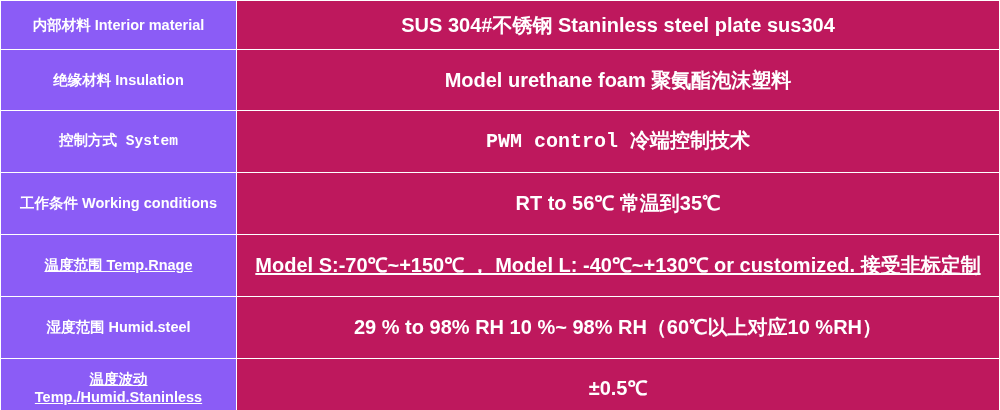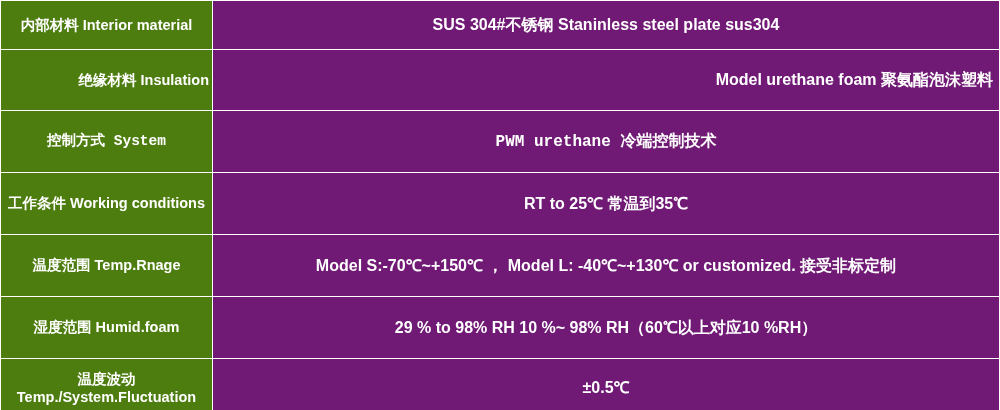--- a/index.html
+++ b/index.html
@@ -26,11 +26,11 @@
   }
   td.label-cell {
     width: 205px;
-    background: #4d7c0f;
+    background: #8b5cf6;
     text-align: center;
     font-size: 14.5px;
     line-height: 1.25;
-    padding: 4px 3px;
+    padding: 4px 15px;
   }
   td.value-cell {
     background: #701a75;

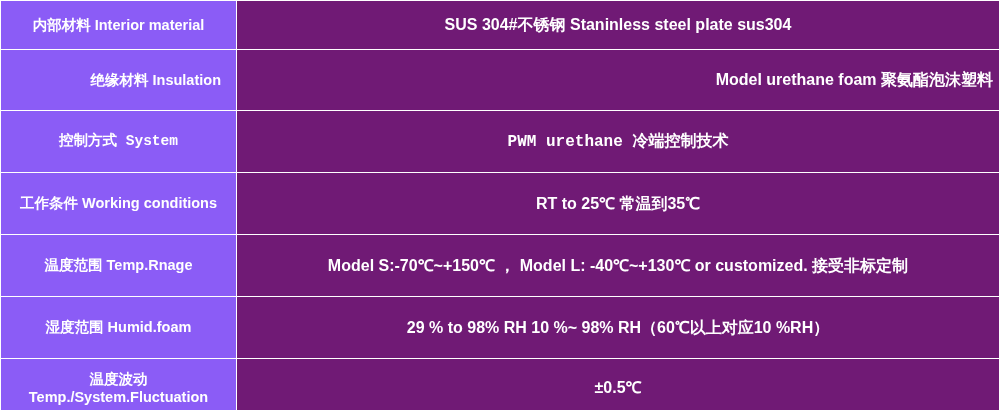--- a/index.html
+++ b/index.html
@@ -33,9 +33,9 @@
     padding: 4px 15px;
   }
   td.value-cell {
-    background: #701a75;
+    background: #be185d;
     text-align: center;
-    font-size: 16px;
+    font-size: 20px;
     line-height: 1.25;
     padding: 4px 6px;
   }

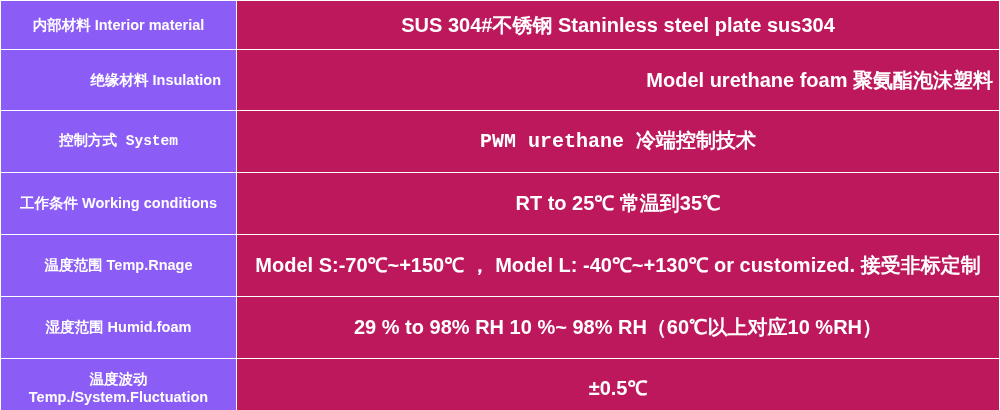--- a/index.html
+++ b/index.html
@@ -40,7 +40,7 @@
     padding: 4px 6px;
   }
   tr.row-0 td { height: 40px; }
-  tr.row-1 td { height: 52px; text-align: right; }
+  tr.row-1 td { height: 52px; }
   tr.row-2 td { height: 53px; font-family: Liberation Mono, monospace; }
   tr.row-3 td { height: 53px; margin-top: 28px; }
   tr.row-4 td { height: 53px; }

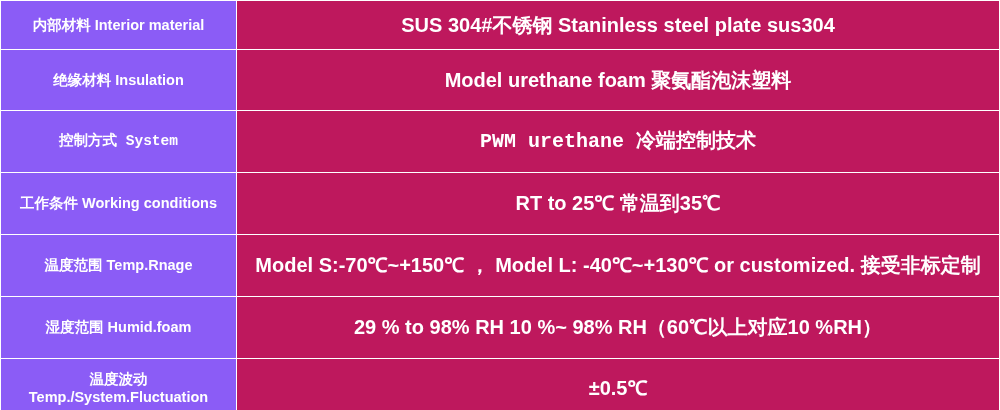--- a/index.html
+++ b/index.html
@@ -65,7 +65,7 @@
     </tr>
     <tr class="row-2">
       <td class="label-cell">控制方式 System</td>
-      <td class="value-cell">PWM urethane 冷端控制技术</td>
+      <td class="value-cell">PWM control 冷端控制技术</td>
     </tr>
     <tr class="row-3">
       <td class="label-cell">工作条件 Working conditions</td>

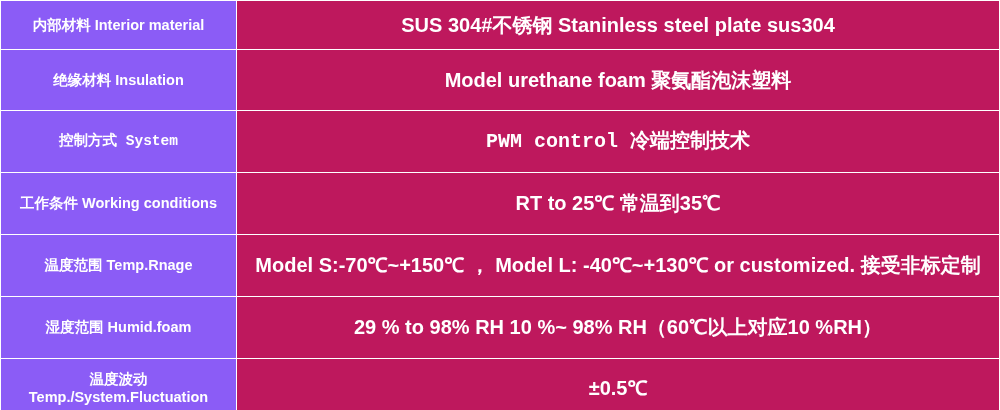--- a/index.html
+++ b/index.html
@@ -69,7 +69,7 @@
     </tr>
     <tr class="row-3">
       <td class="label-cell">工作条件 Working conditions</td>
-      <td class="value-cell">RT to 25℃ 常温到35℃</td>
+      <td class="value-cell">RT to 56℃ 常温到35℃</td>
     </tr>
     <tr class="row-4">
       <td class="label-cell">温度范围 Temp.Rnage</td>

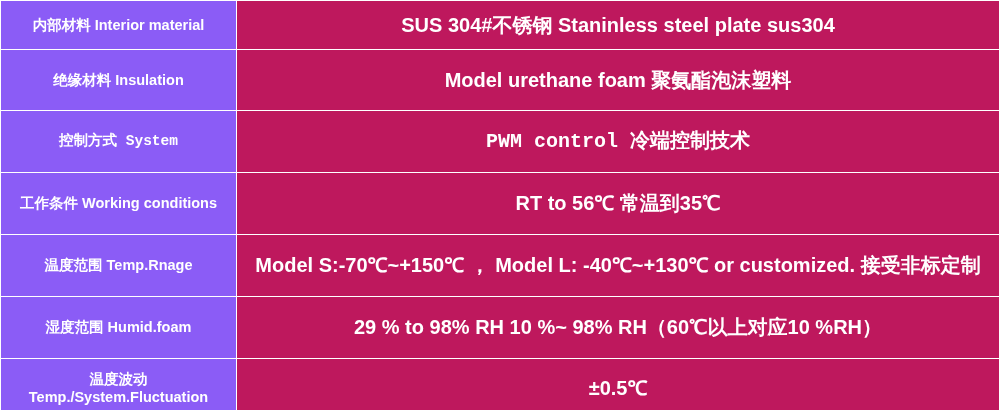--- a/index.html
+++ b/index.html
@@ -43,7 +43,7 @@
   tr.row-1 td { height: 52px; }
   tr.row-2 td { height: 53px; font-family: Liberation Mono, monospace; }
   tr.row-3 td { height: 53px; margin-top: 28px; }
-  tr.row-4 td { height: 53px; }
+  tr.row-4 td { height: 53px; text-decoration: underline; }
   tr.row-5 td { height: 53px; }
   tr.row-6 td { height: 50px; }
   .two-line {

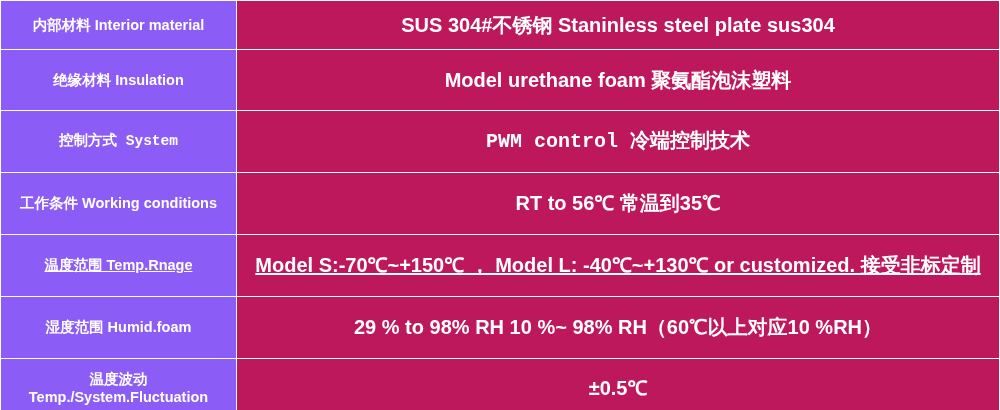--- a/index.html
+++ b/index.html
@@ -76,7 +76,7 @@
       <td class="value-cell">Model S:-70℃~+150℃ ， Model L: -40℃~+130℃ or customized. 接受非标定制</td>
     </tr>
     <tr class="row-5">
-      <td class="label-cell">湿度范围 Humid.foam</td>
+      <td class="label-cell">湿度范围 Humid.steel</td>
       <td class="value-cell">29 % to 98% RH 10 %~ 98% RH（60℃以上对应10 %RH）</td>
     </tr>
     <tr class="row-6">

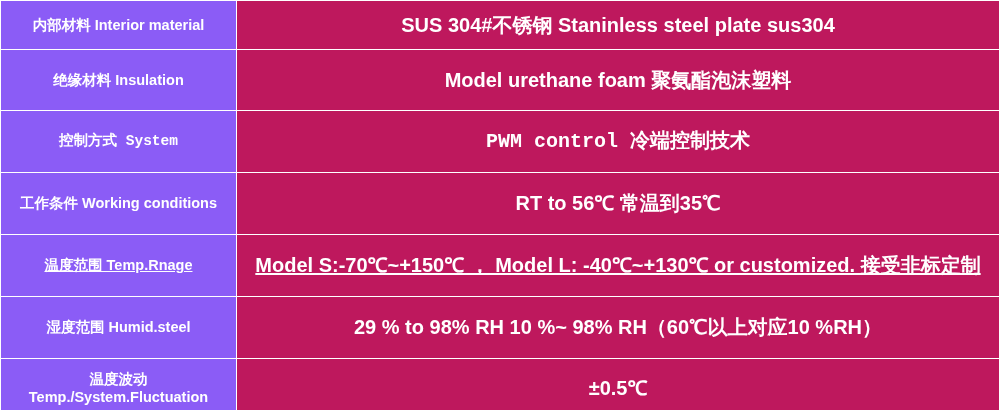--- a/index.html
+++ b/index.html
@@ -48,6 +48,7 @@
   tr.row-6 td { height: 50px; }
   .two-line {
     display: block;
+    text-decoration: underline;
   }
 </style>
 </head>

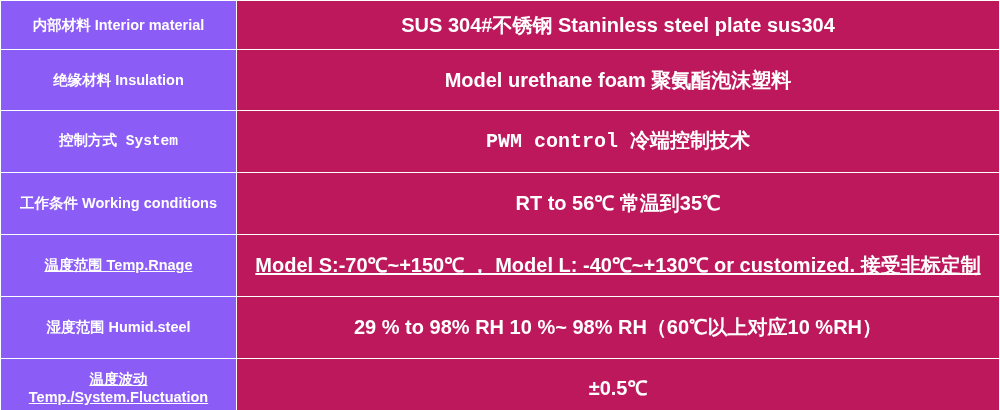--- a/index.html
+++ b/index.html
@@ -83,7 +83,7 @@
     <tr class="row-6">
       <td class="label-cell">
         <span class="two-line">温度波动</span>
-        <span class="two-line">Temp./System.Fluctuation</span>
+        <span class="two-line">Temp./Humid.Staninless</span>
       </td>
       <td class="value-cell">±0.5℃</td>
     </tr>

